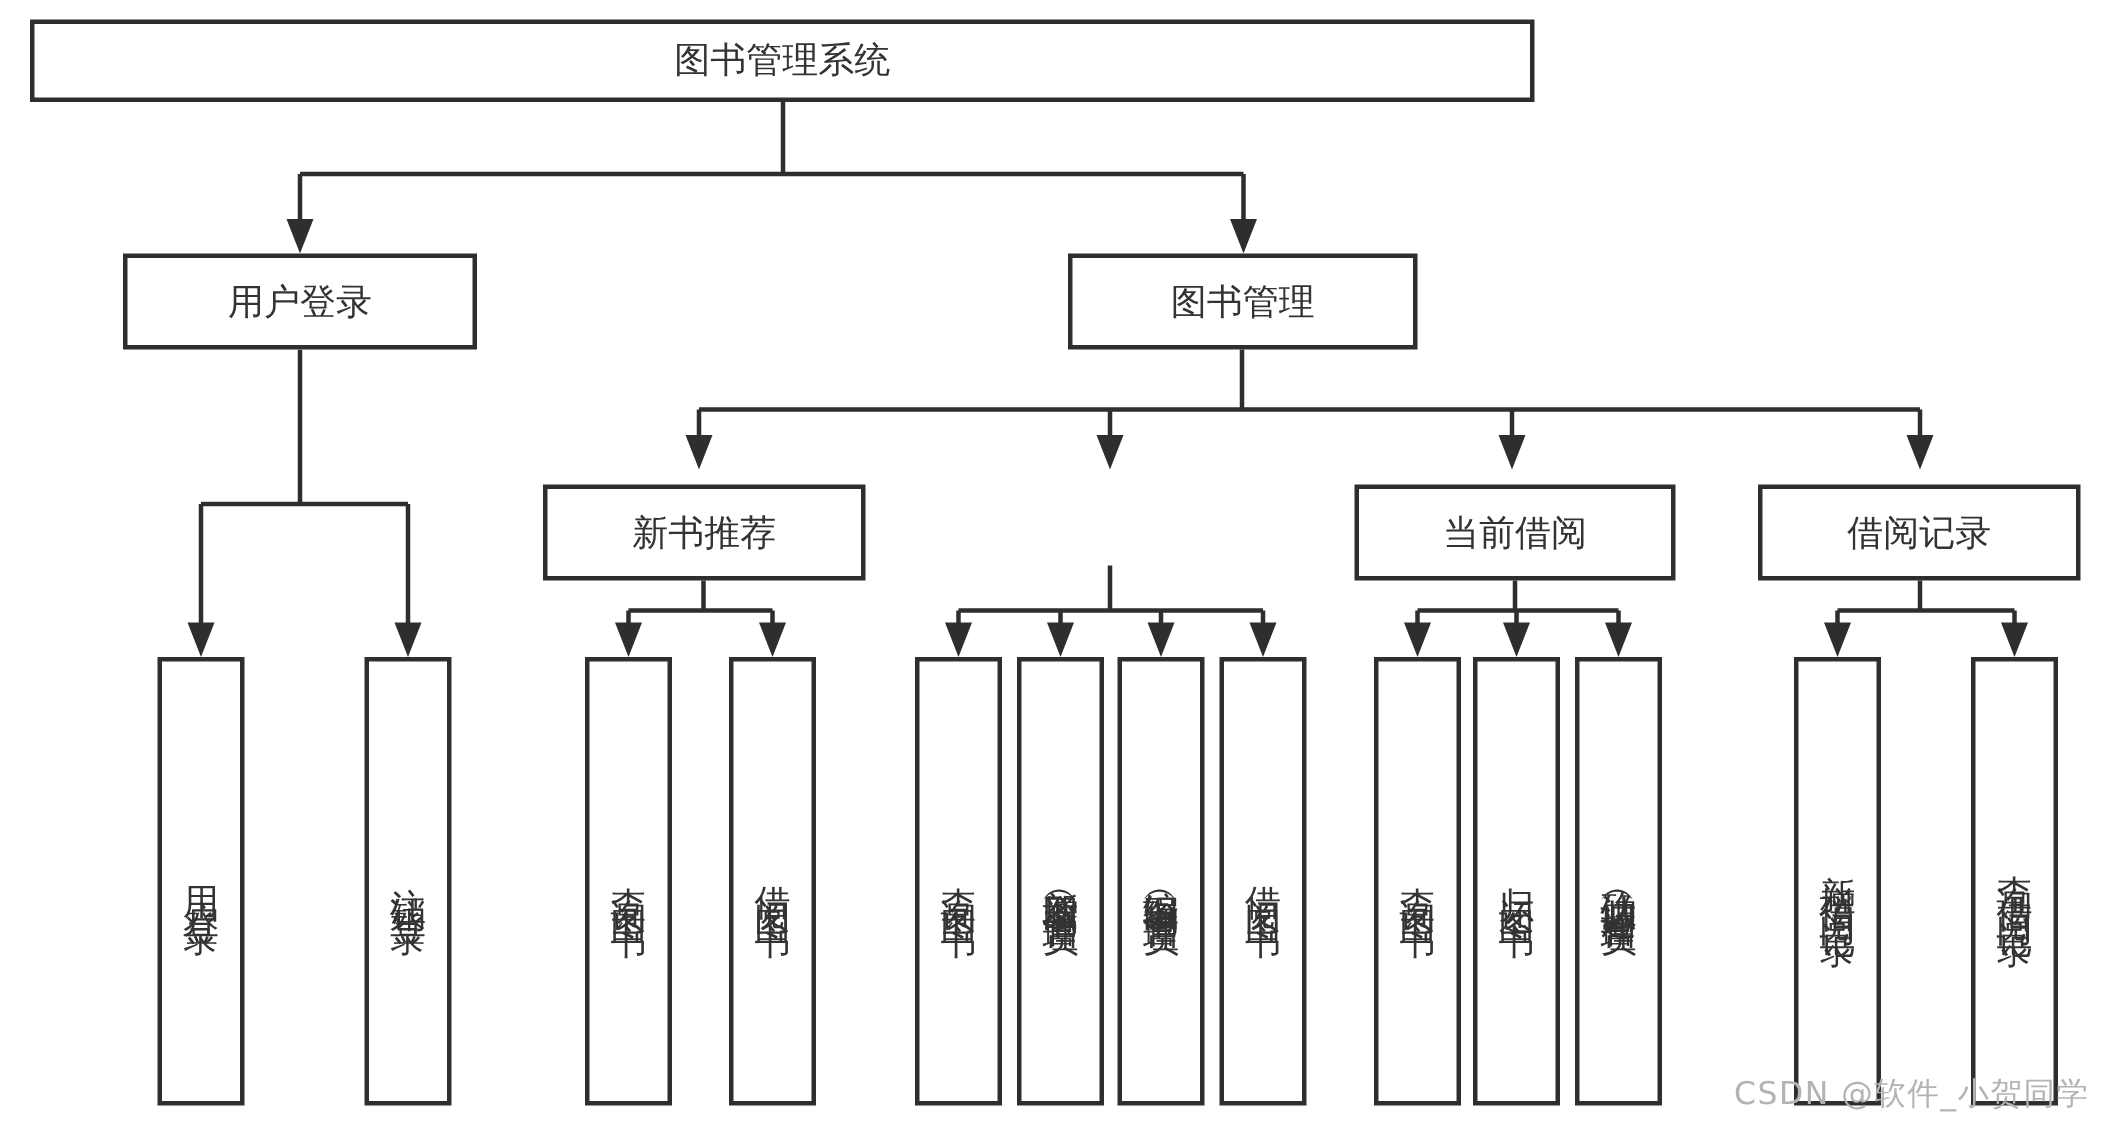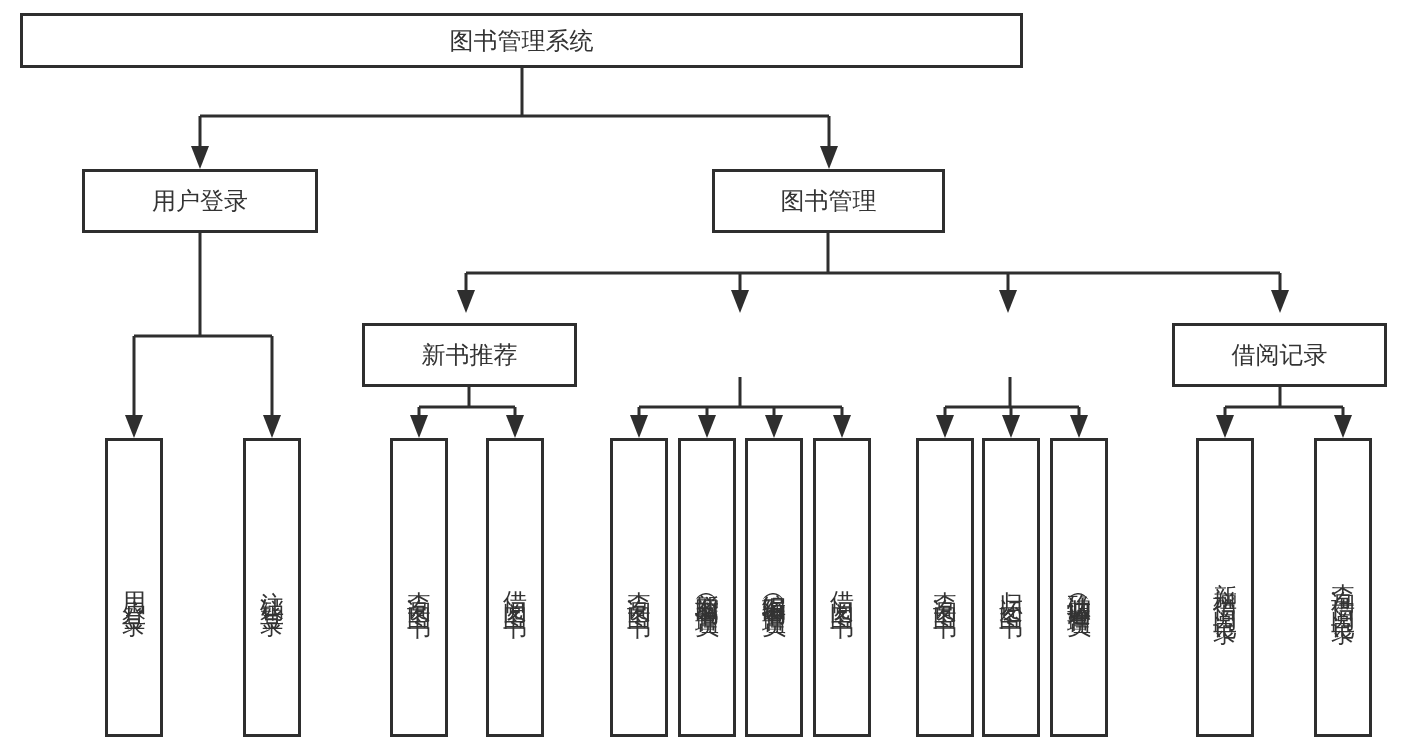--- a/index.html
+++ b/index.html
@@ -123,6 +123,9 @@
   <div class="box lvl3" style="left:362px;width:215px;">
     <span>新书推荐</span>
   </div>
+  <div class="box lvl3" style="left:903px;width:214px;">
+    <span>当前借阅</span>
+  </div>
   <div class="box lvl3" style="left:1172px;width:215px;">
     <span>借阅记录</span>
   </div>

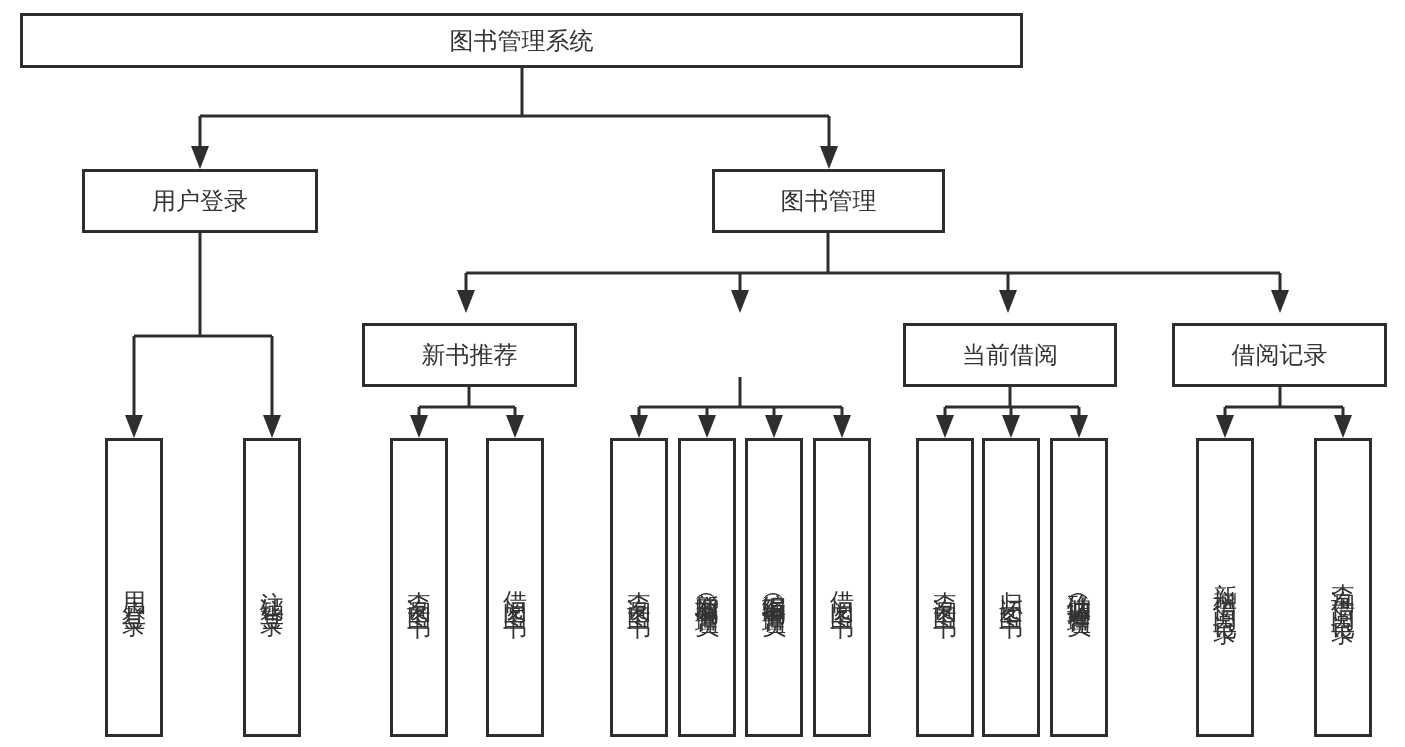--- a/index.html
+++ b/index.html
@@ -174,6 +174,7 @@
     <span class="vtext">查询借阅记录</span>
   </div>
 
+  <div class="watermark">CSDN @软件_小贺同学</div>
 
 </div>
 

